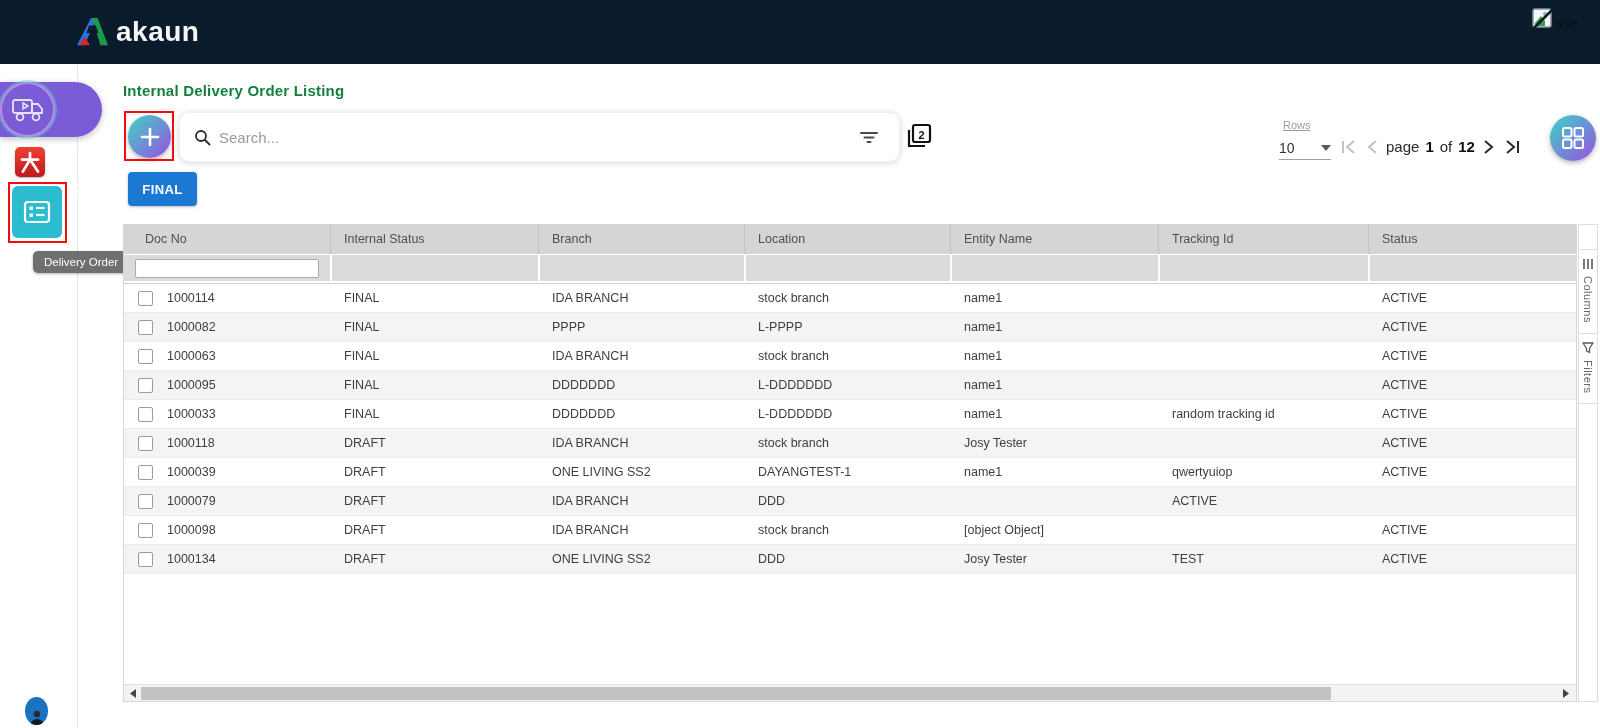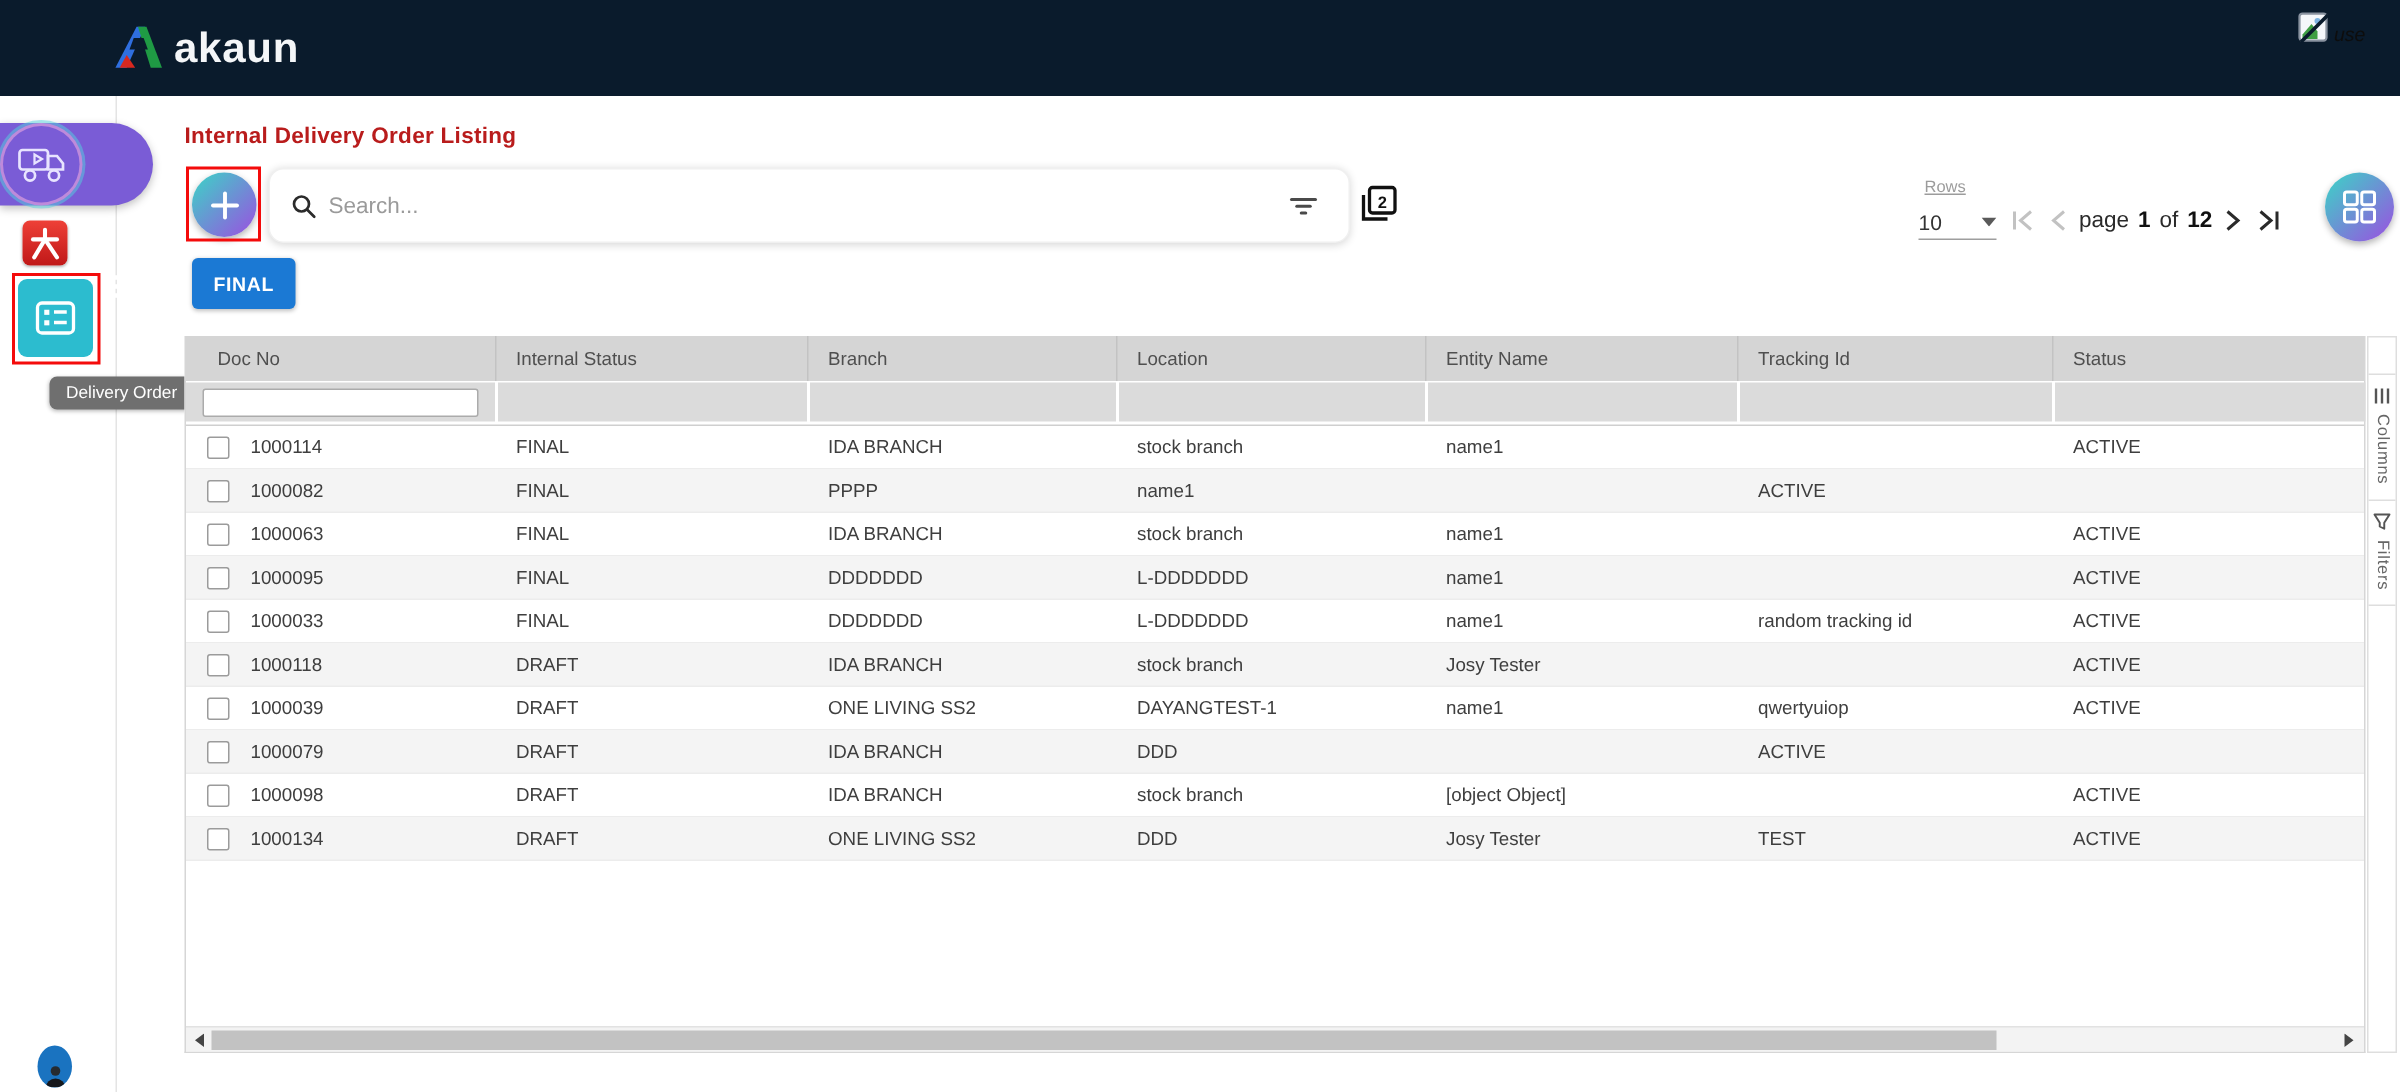--- a/index.html
+++ b/index.html
@@ -32,7 +32,7 @@
      background:#1a73c0; overflow:hidden; display:flex; align-items:flex-end; justify-content:center; }
 
   
-  .page-title { position:absolute; left:123px; top:82px; font-size:15px; font-weight:bold; color:#b91c1c; letter-spacing:.2px; }
+  .page-title { position:absolute; left:123px; top:82px; font-size:15px; font-weight:bold; color:#15803d; letter-spacing:.2px; }
   .add-btn { position:absolute; left:128px; top:115px; width:43px; height:43px; border-radius:50%;
      background:linear-gradient(135deg,var(--grad-start,#3ad6c6),var(--grad-end,#9c4ee1));
      color:#fff; display:flex; align-items:center; justify-content:center; box-shadow:0 2px 5px rgba(0,0,0,.3); border:none; cursor:pointer; }

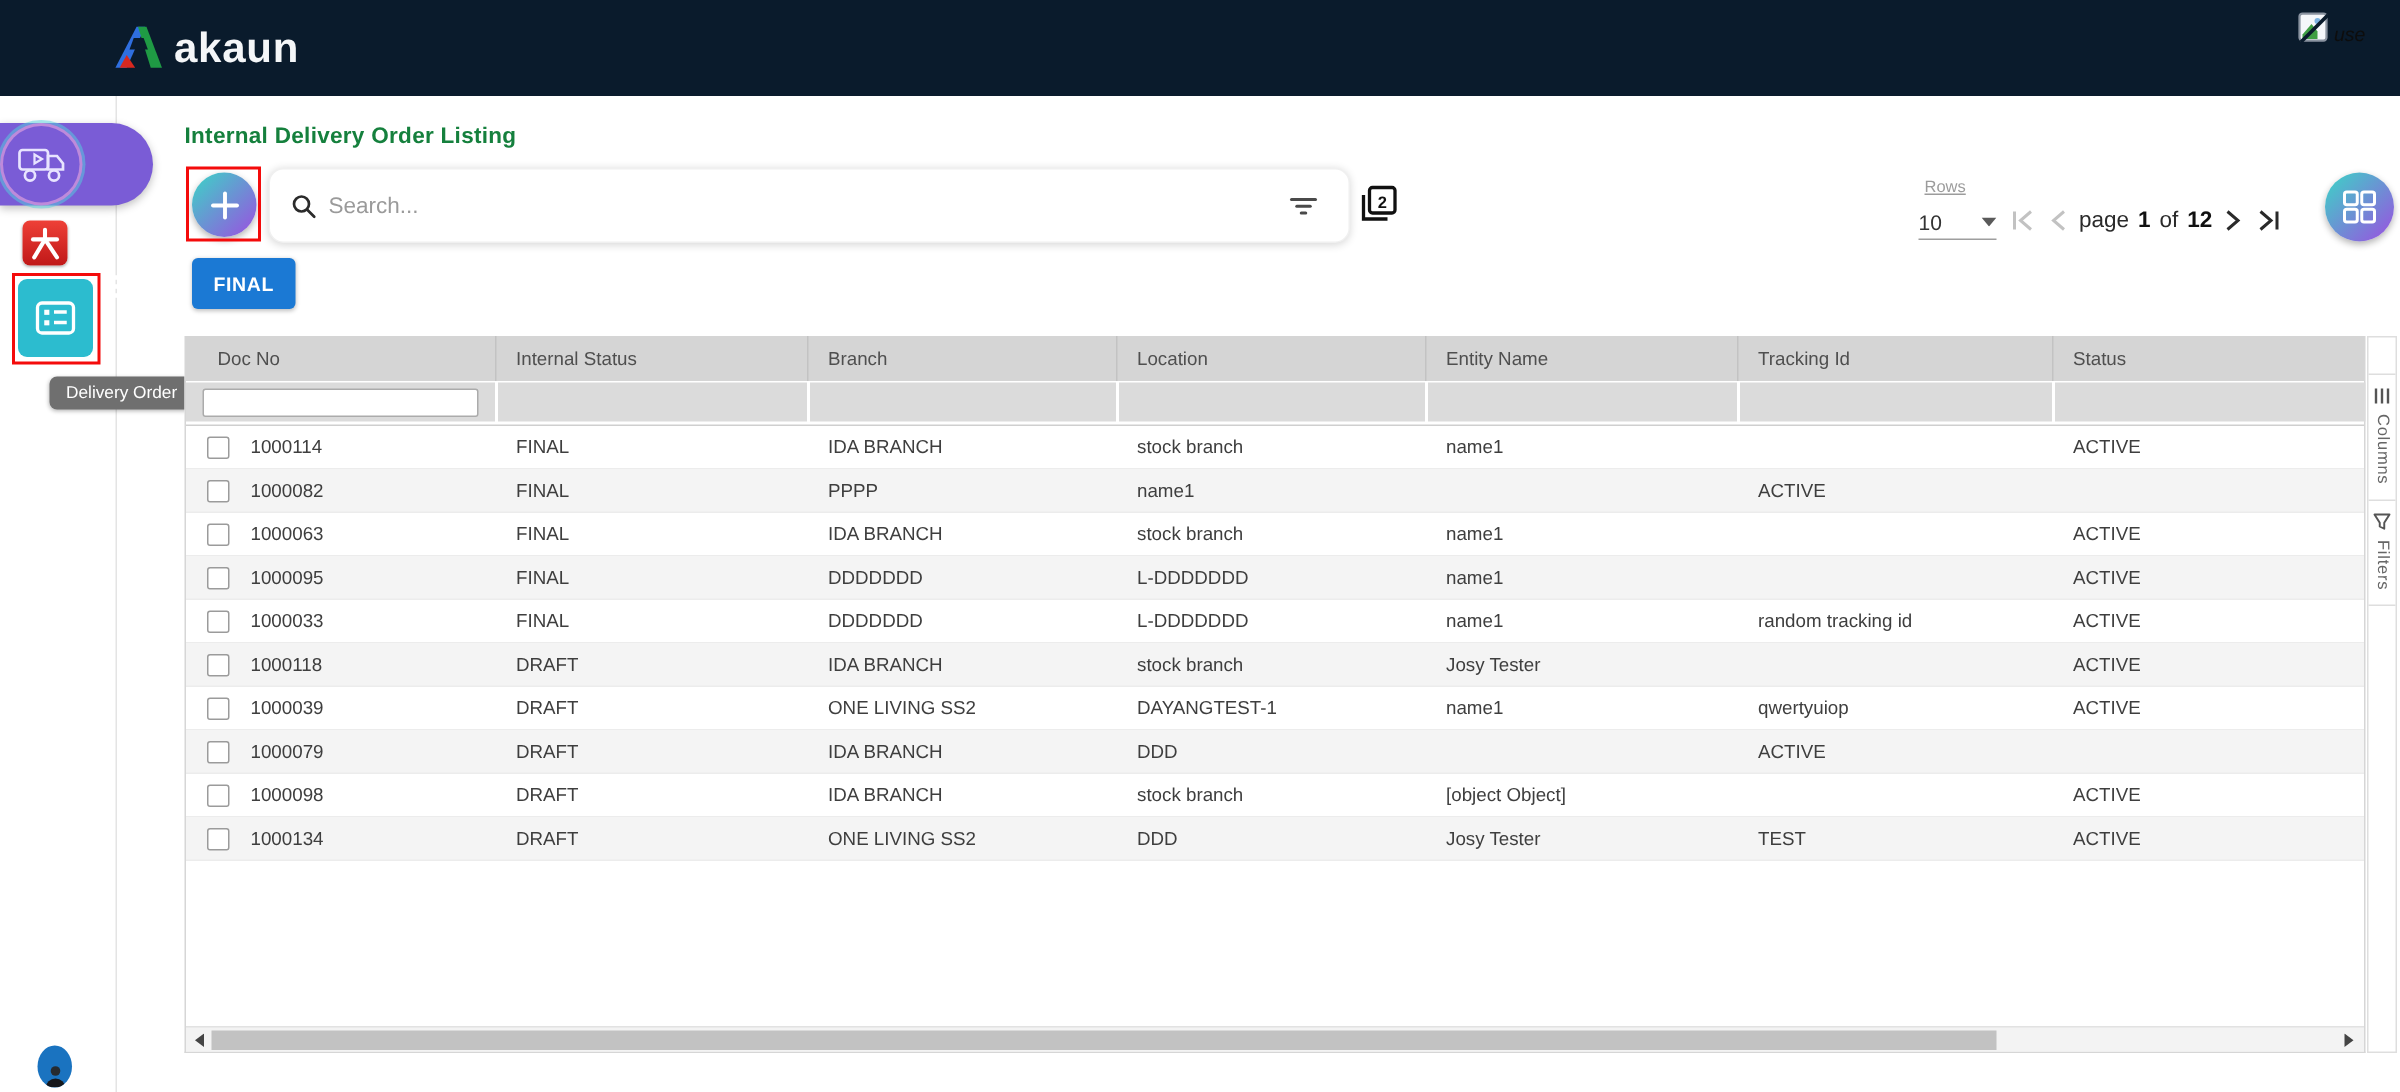--- a/index.html
+++ b/index.html
@@ -296,6 +296,7 @@
     </div>
     <div class="cell">FINAL</div>
     <div class="cell">PPPP</div>
+    <div class="cell">L-PPPP</div>
     <div class="cell">name1</div>
     <div class="cell"></div>
     <div class="cell">ACTIVE</div>

